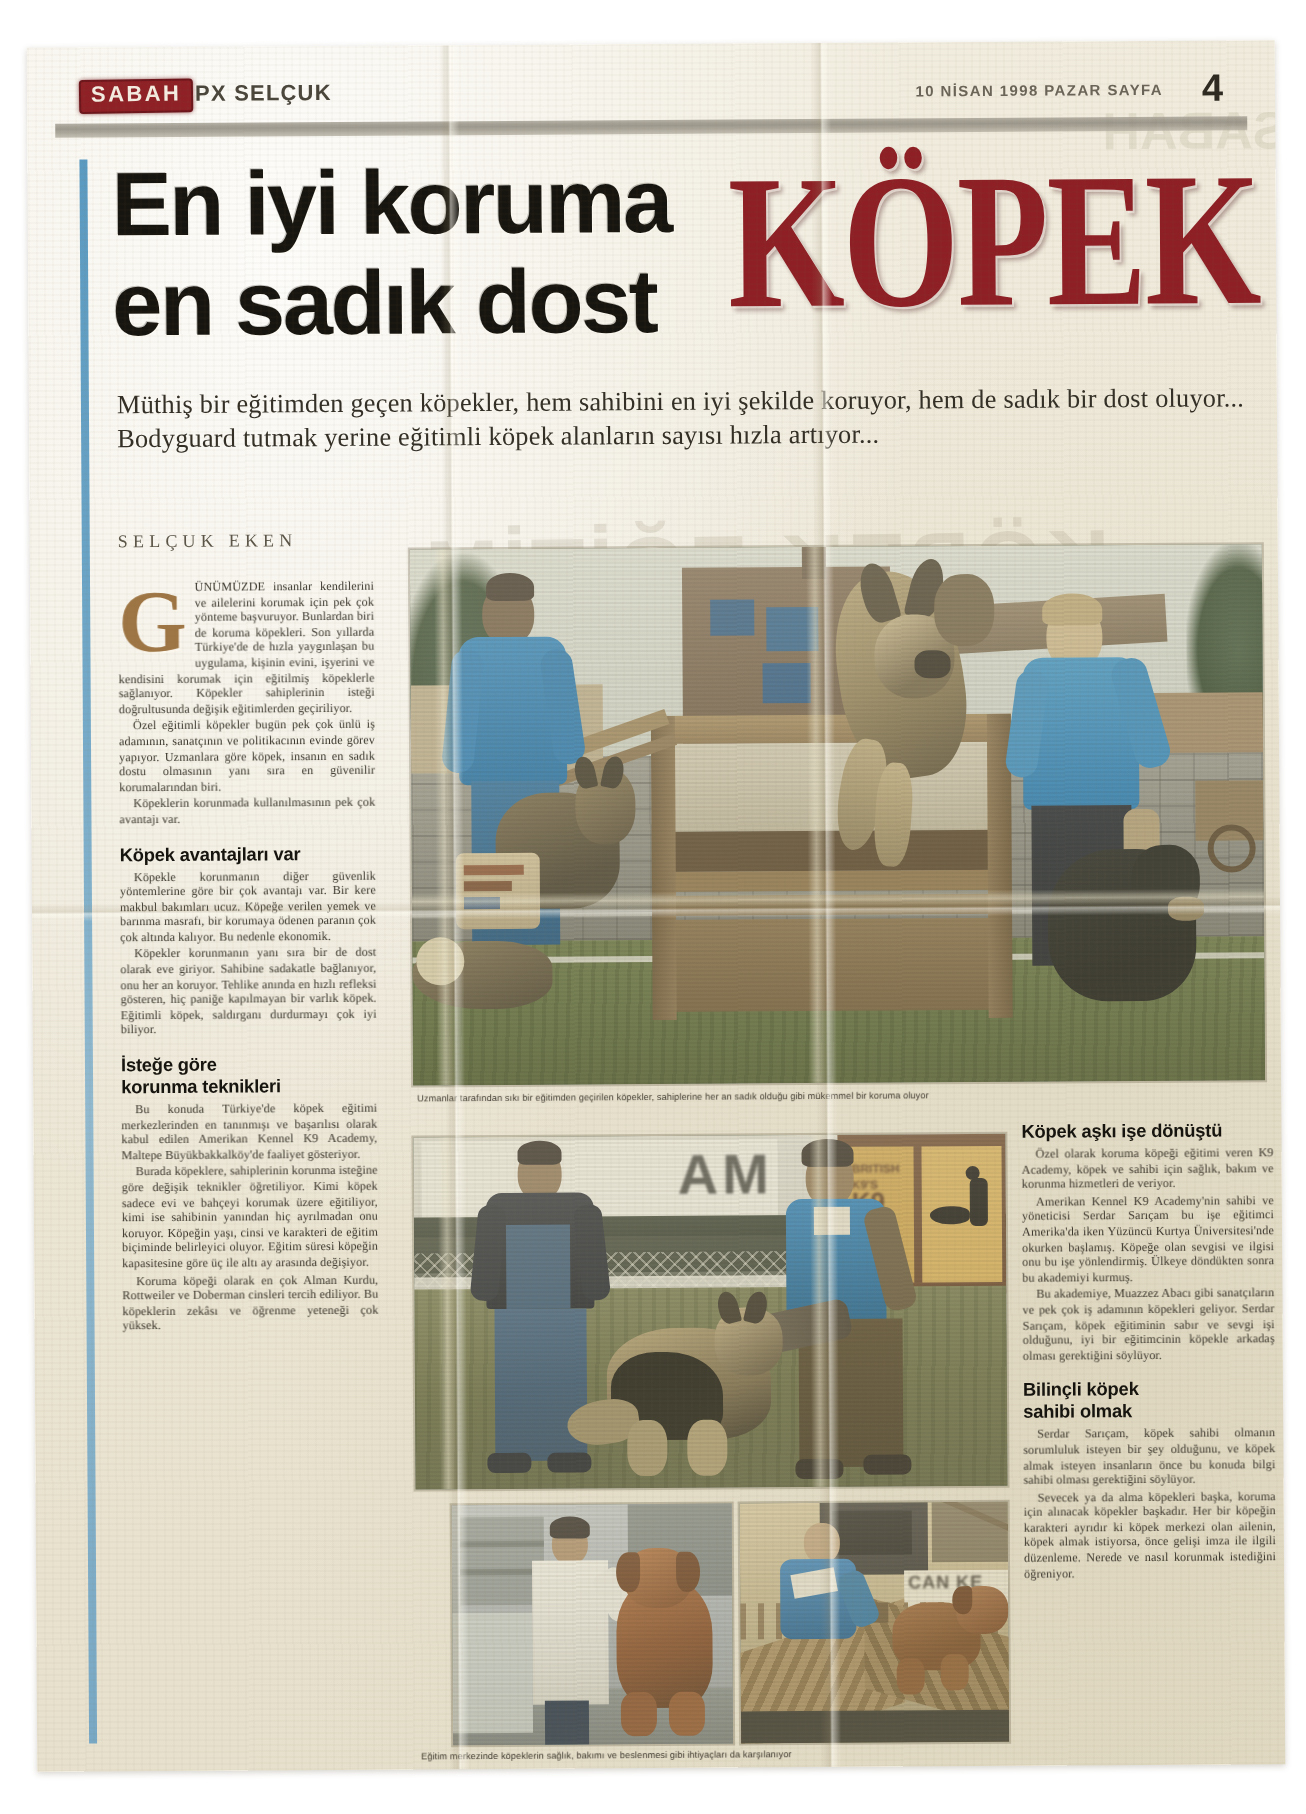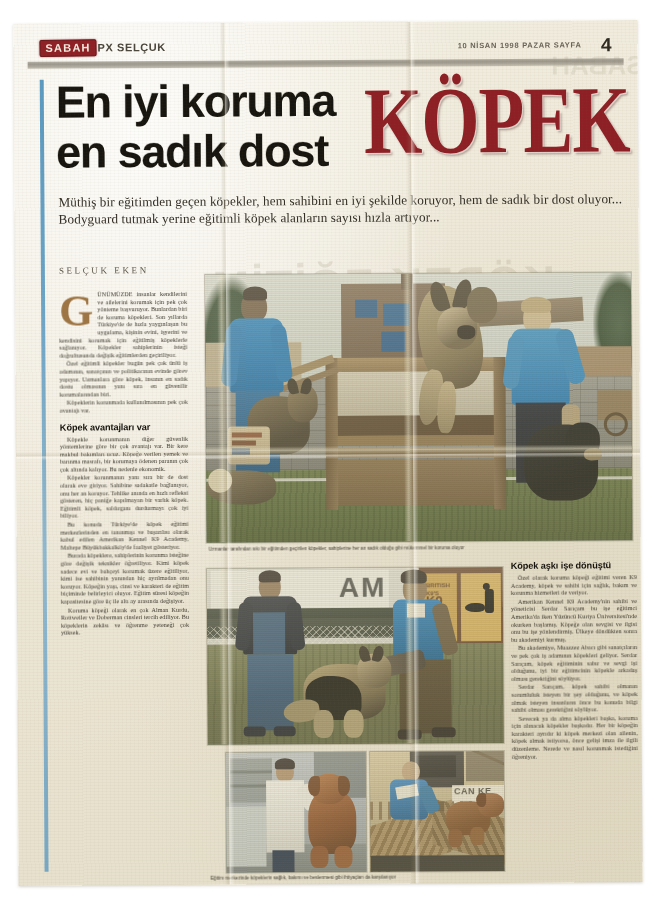--- a/index.html
+++ b/index.html
@@ -403,6 +403,10 @@
         <p>Köpekler korunmanın yanı sıra bir de dost olarak eve giriyor. Sahibine sadakatle bağlanıyor, onu her an koruyor. Tehlike anında en hızlı refleksi gösteren, hiç paniğe kapılmayan bir varlık köpek. Eğitimli köpek, saldırganı durdurmayı çok iyi biliyor.</p>
       </div>
 
+      <div class="subhead-h">
+        <div>İsteğe göre</div>
+        <div>korunma teknikleri</div>
+      </div>
       <div class="body-text">
         <p>Bu konuda Türkiye'de köpek eğitimi merkezlerinden en tanınmışı ve başarılısı olarak kabul edilen Amerikan Kennel K9 Academy, Maltepe Büyükbakkalköy'de faaliyet gösteriyor.</p>
         <p>Burada köpeklere, sahiplerinin korunma isteğine göre değişik teknikler öğretiliyor. Kimi köpek sadece evi ve bahçeyi korumak üzere eğitiliyor, kimi ise sahibinin yanından hiç ayrılmadan onu koruyor. Köpeğin yaşı, cinsi ve karakteri de eğitim biçiminde belirleyici oluyor. Eğitim süresi köpeğin kapasitesine göre üç ile altı ay arasında değişiyor.</p>

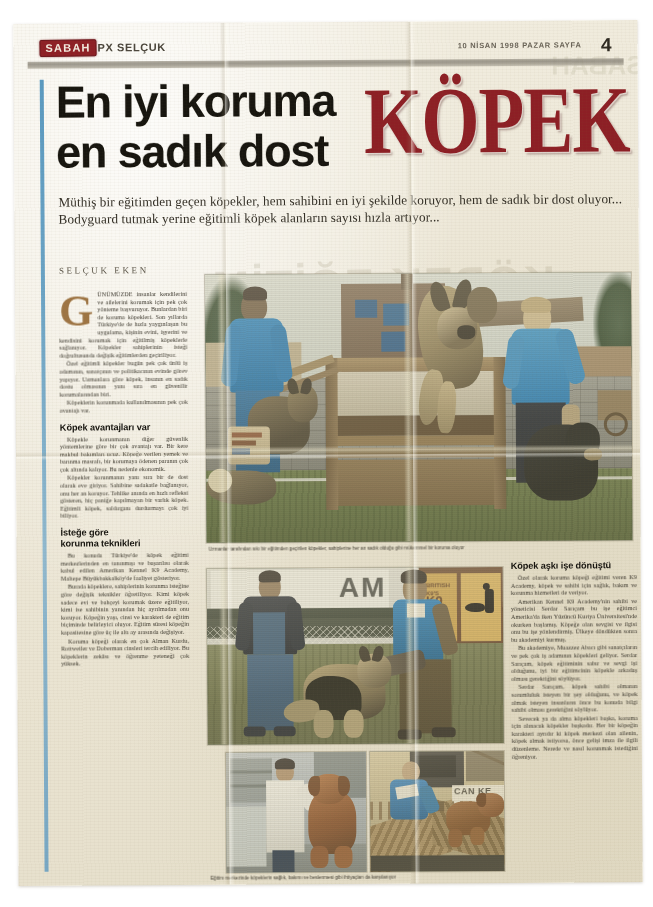--- a/index.html
+++ b/index.html
@@ -422,6 +422,10 @@
         <p>Bu akademiye, Muazzez Abacı gibi sanatçıların ve pek çok iş adamının köpekleri geliyor. Serdar Sarıçam, köpek eğitiminin sabır ve sevgi işi olduğunu, iyi bir eğitimcinin köpekle arkadaş olması gerektiğini söylüyor.</p>
       </div>
 
+      <div class="subhead-h">
+        <div>Bilinçli köpek</div>
+        <div>sahibi olmak</div>
+      </div>
       <div class="body-text">
         <p>Serdar Sarıçam, köpek sahibi olmanın sorumluluk isteyen bir şey olduğunu, ve köpek almak isteyen insanların önce bu konuda bilgi sahibi olması gerektiğini söylüyor.</p>
         <p>Sevecek ya da alma köpekleri başka, koruma için alınacak köpekler başkadır. Her bir köpeğin karakteri ayrıdır ki köpek merkezi olan ailenin, köpek almak istiyorsa, önce gelişi imza ile ilgili düzenleme. Nerede ve nasıl korunmak istediğini öğreniyor.</p>

